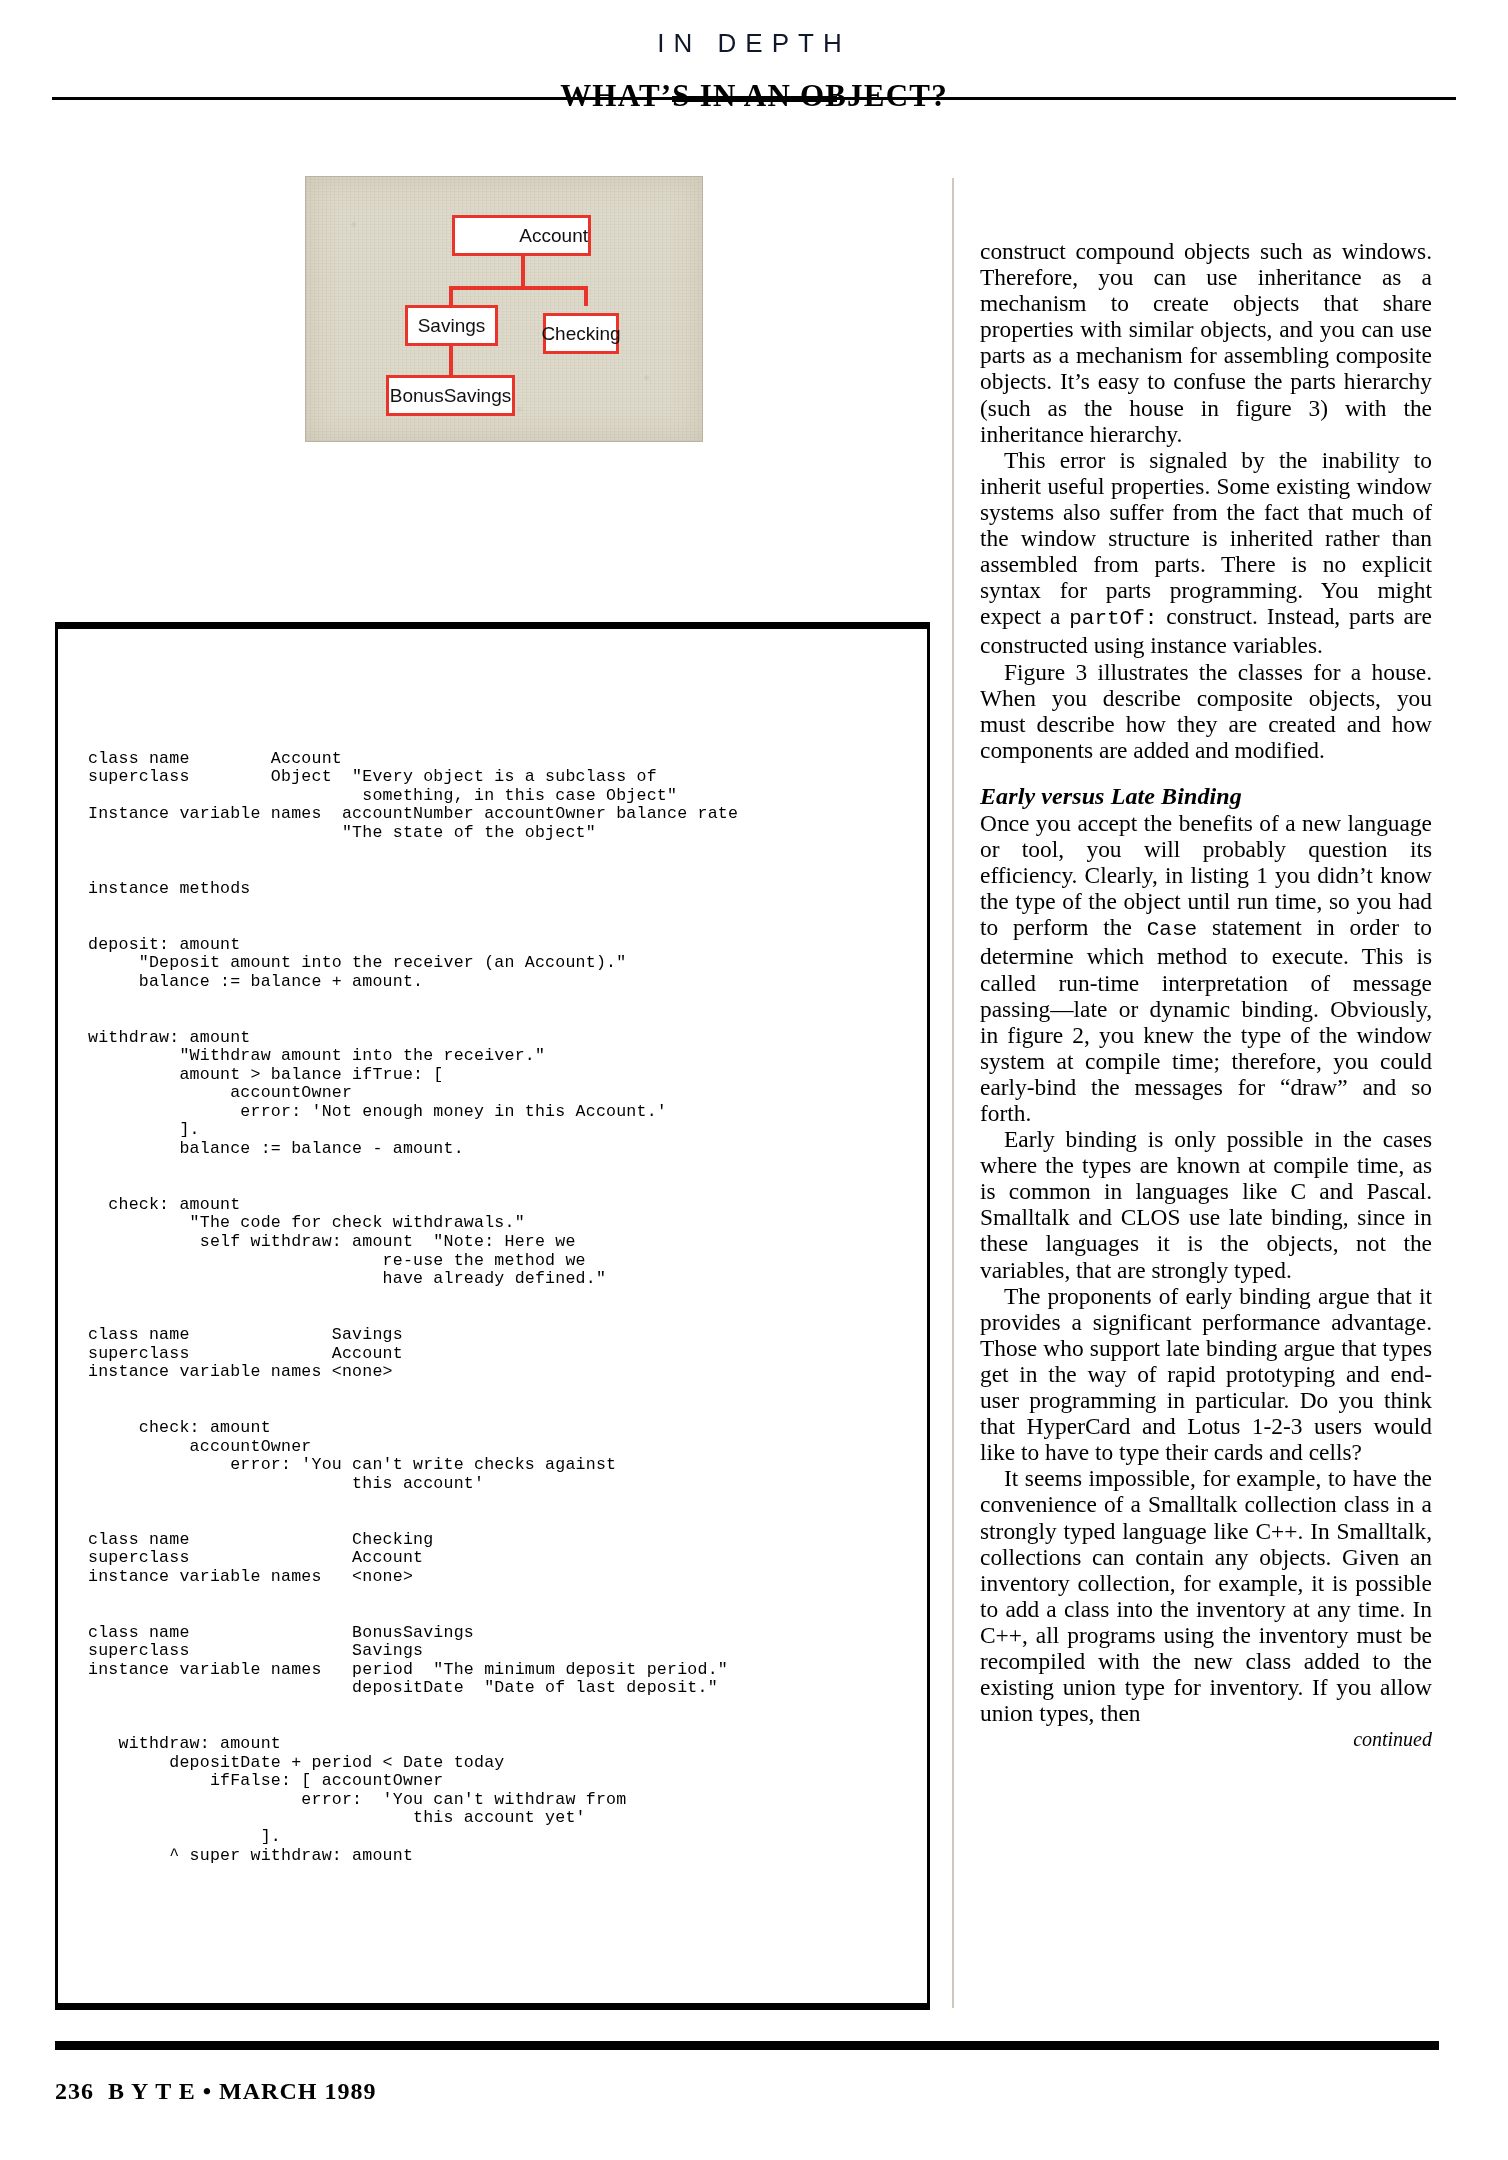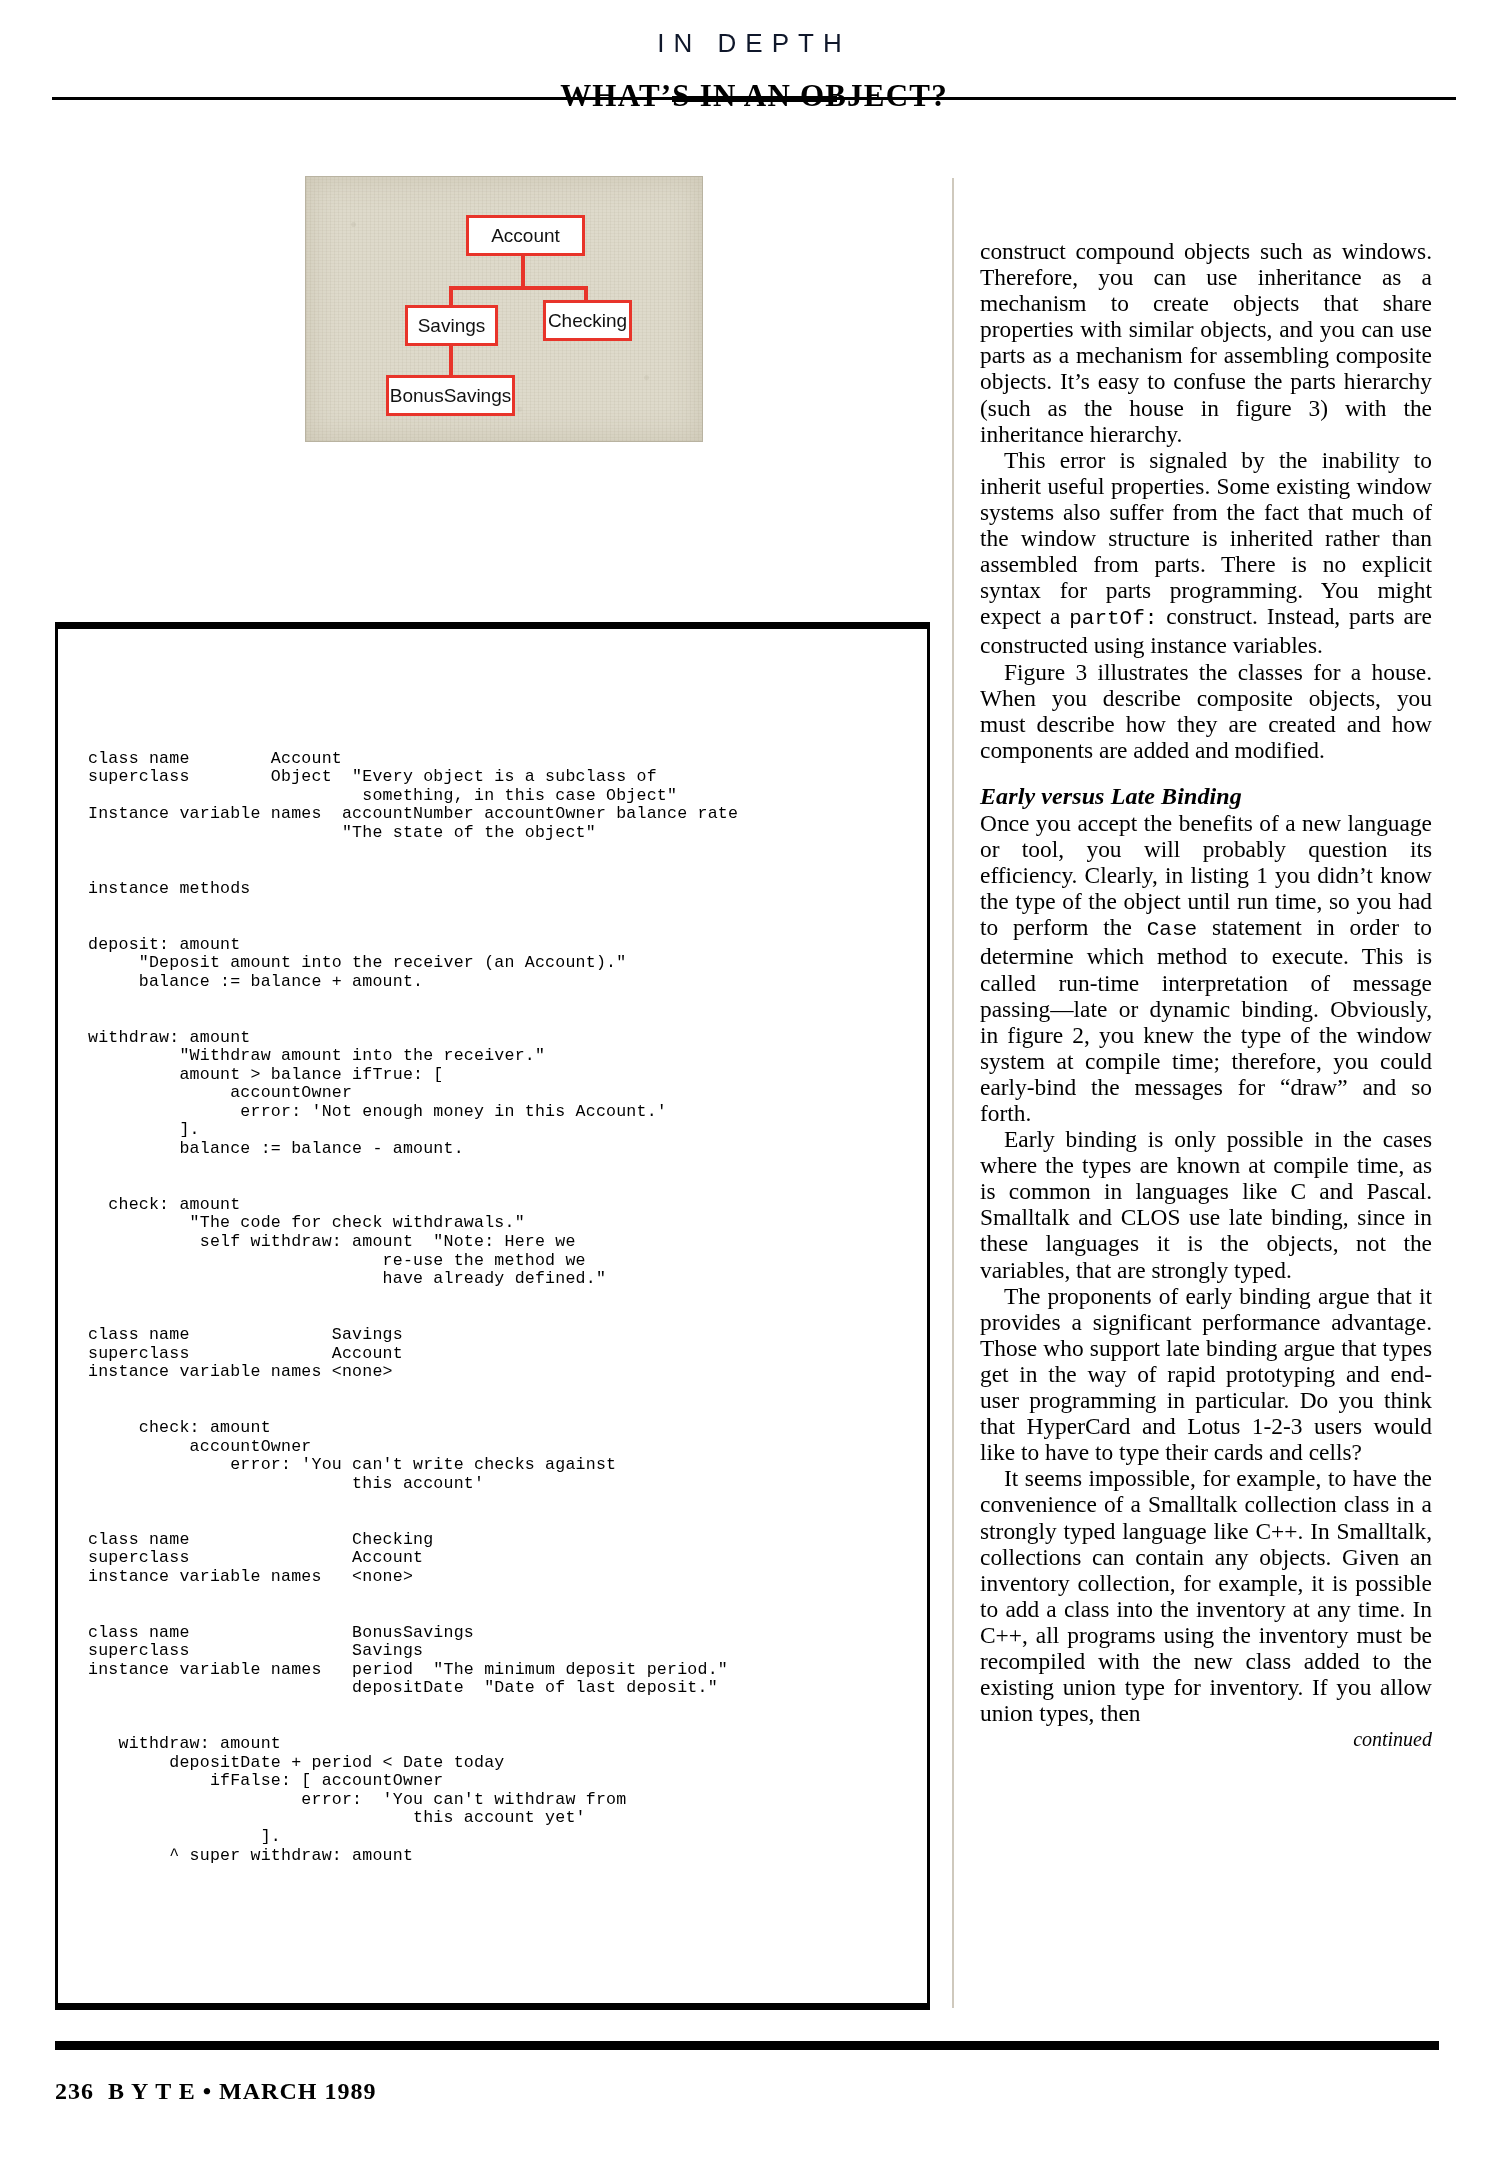--- a/index.html
+++ b/index.html
@@ -125,7 +125,7 @@
     z-index: 3;
     box-sizing: border-box;
   }
-  .node-account   { left: 160px; top: 38px;  width: 119px; height: 41px; }
+  .node-account   { left: 146px; top: 38px;  width: 139px; height: 41px; justify-content: flex-end; }
   .node-savings   { left: 99px;  top: 128px; width: 93px;  height: 41px; }
   .node-checking  { left: 237px; top: 123px; width: 89px;  height: 41px; }
   .node-bonus     { left: 80px;  top: 198px; width: 129px; height: 41px; }

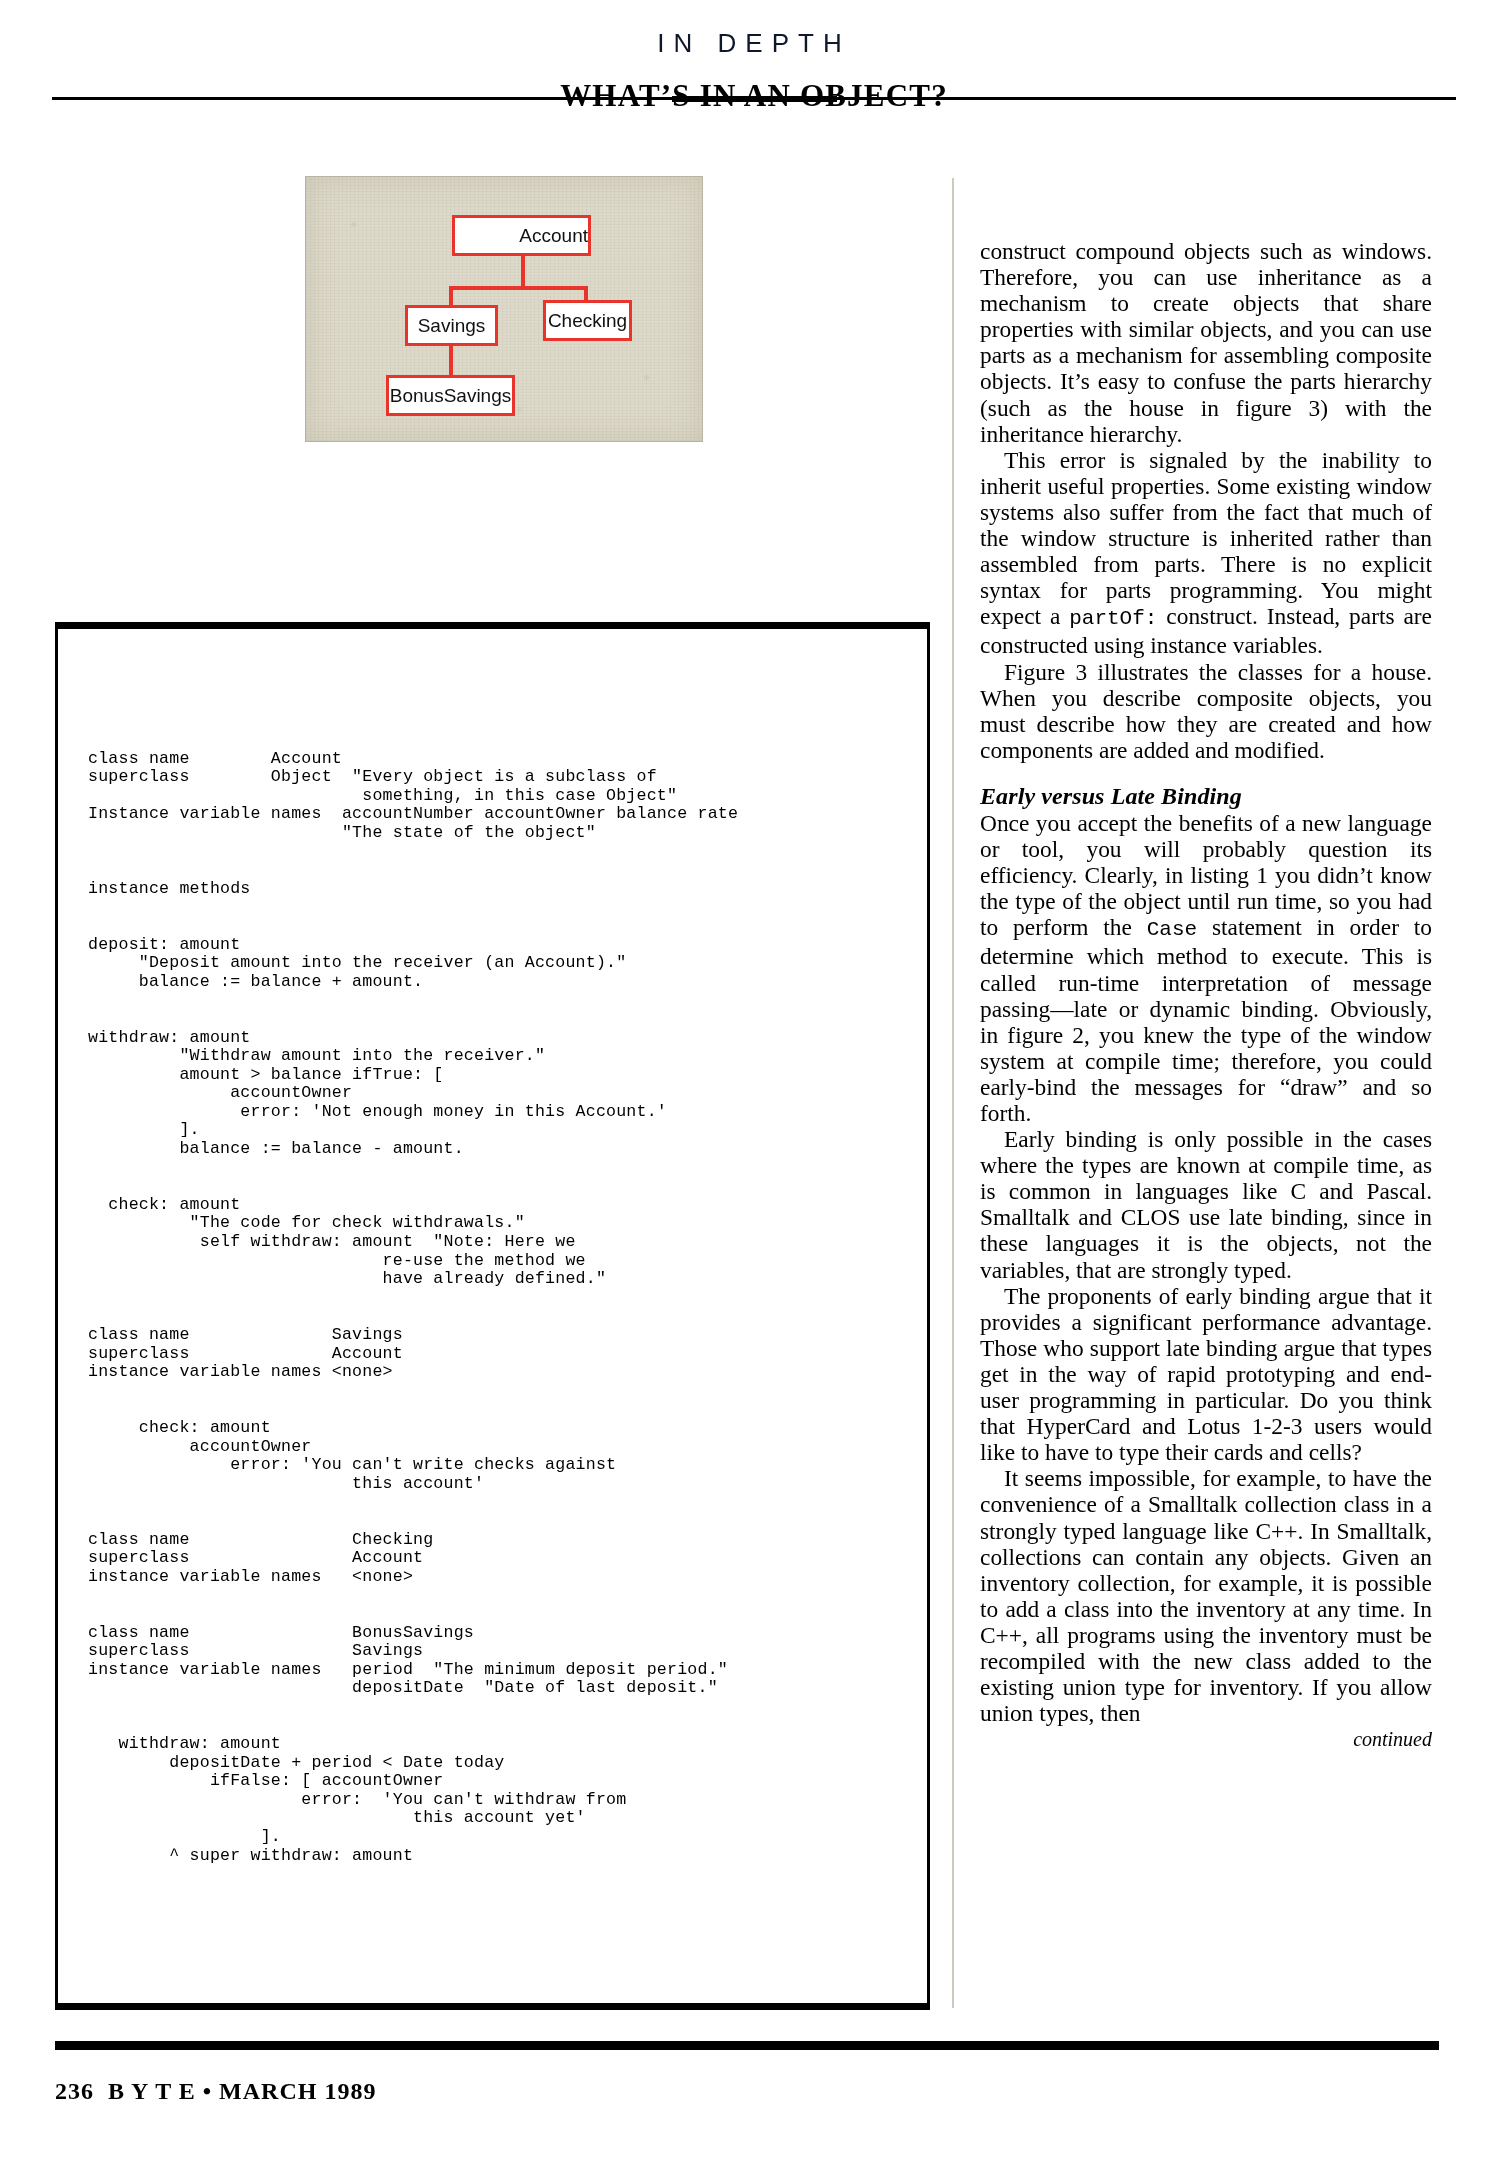--- a/index.html
+++ b/index.html
@@ -127,7 +127,7 @@
   }
   .node-account   { left: 146px; top: 38px;  width: 139px; height: 41px; justify-content: flex-end; }
   .node-savings   { left: 99px;  top: 128px; width: 93px;  height: 41px; }
-  .node-checking  { left: 237px; top: 123px; width: 89px;  height: 41px; }
+  .node-checking  { left: 237px; top: 136px; width: 76px;  height: 41px; }
   .node-bonus     { left: 80px;  top: 198px; width: 129px; height: 41px; }
 
   .edge {

